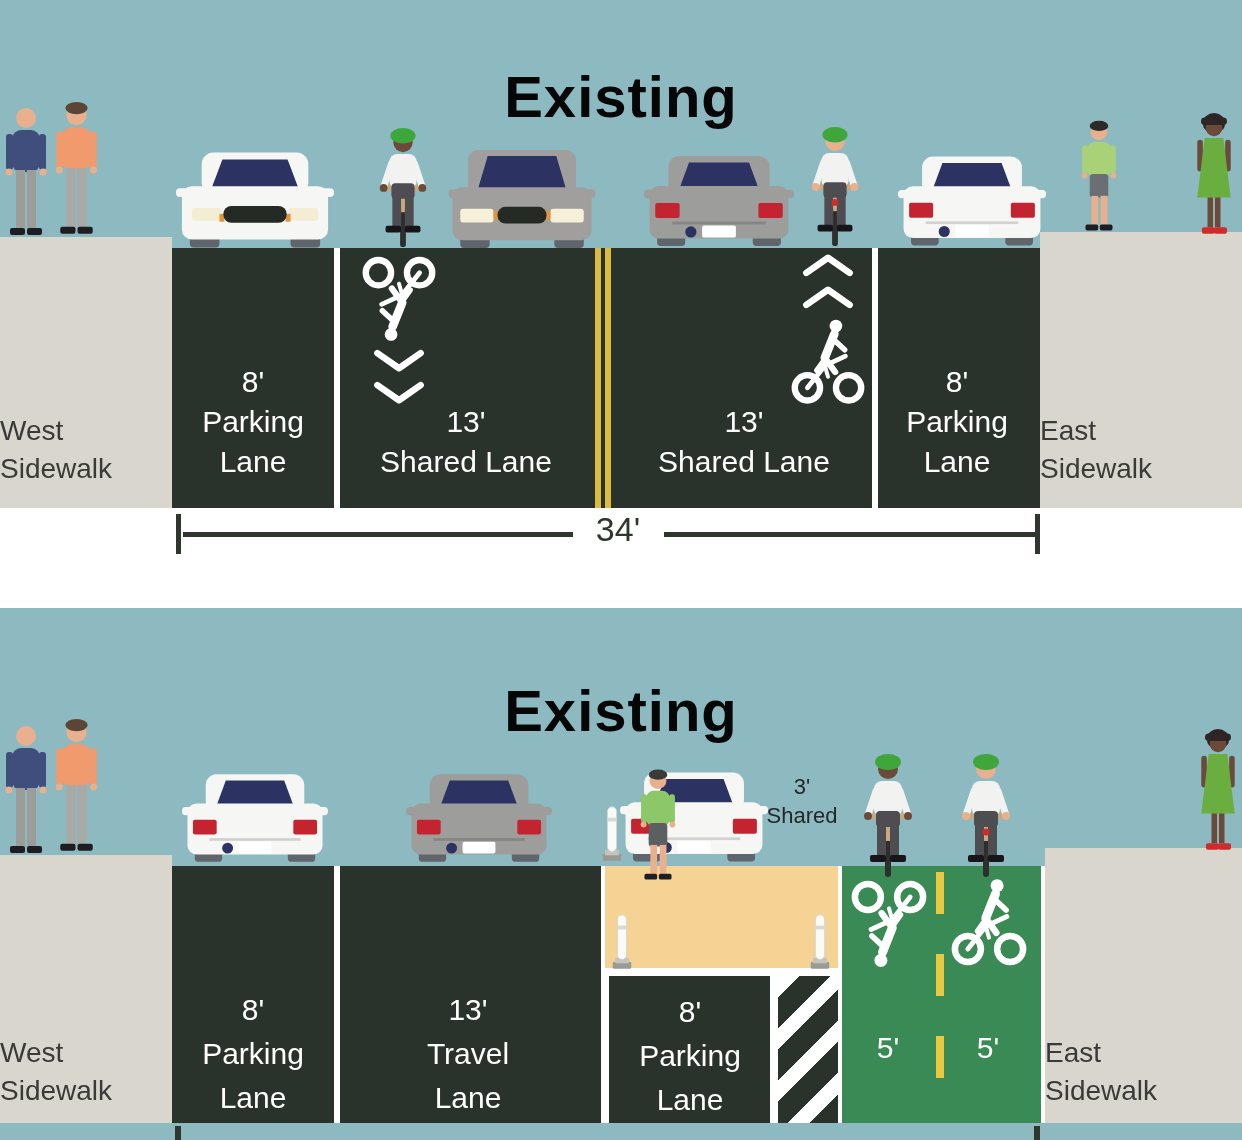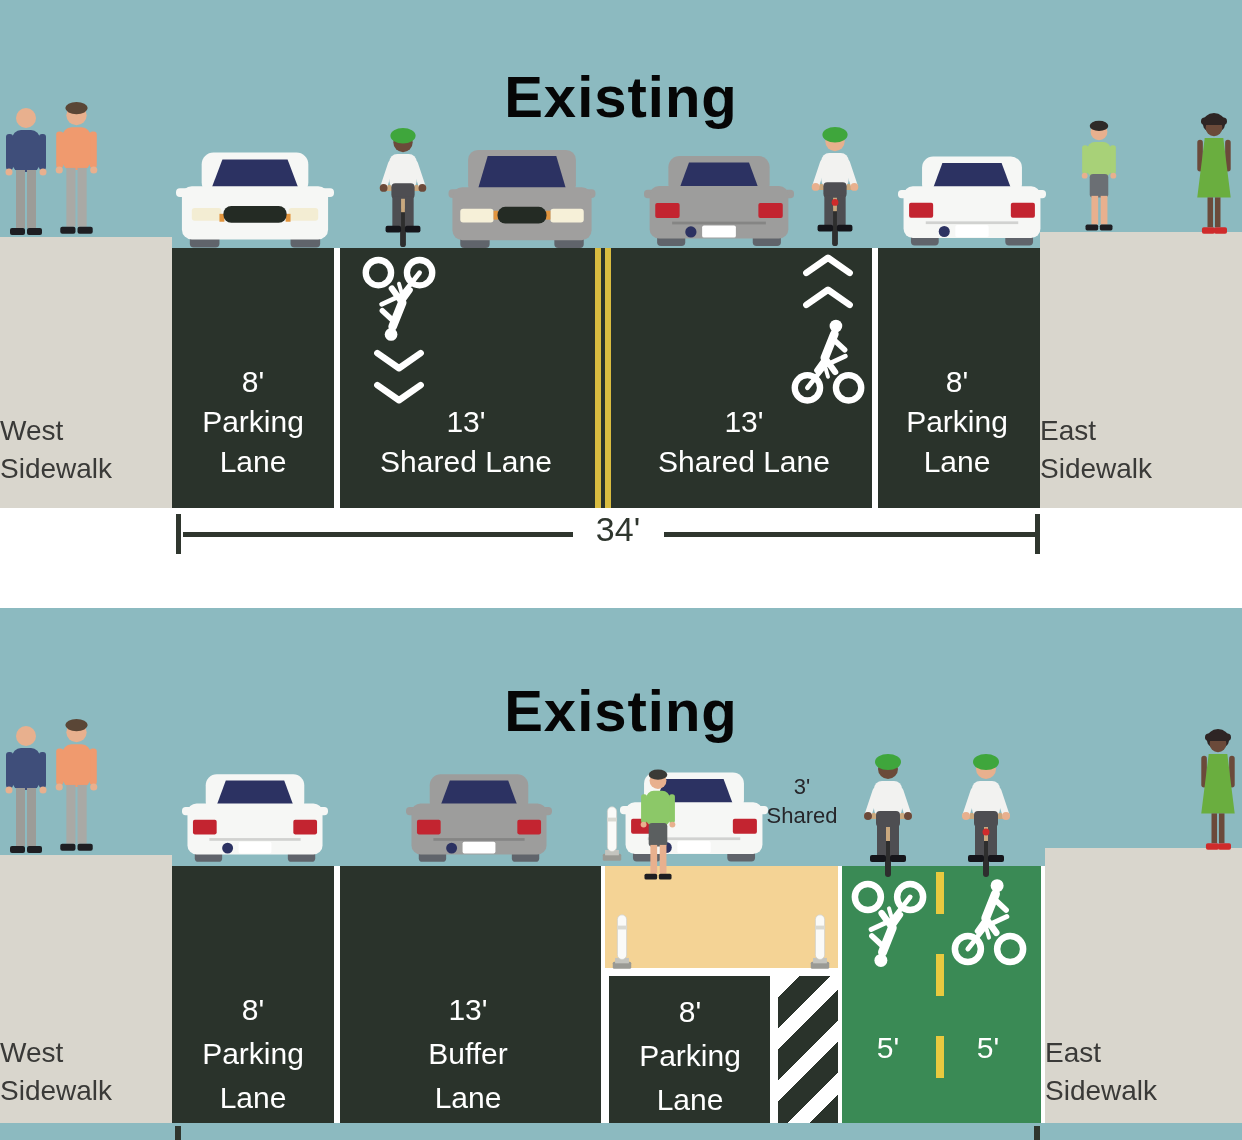--- a/index.html
+++ b/index.html
@@ -318,7 +318,7 @@
     </div>
     <div class="lane-label lh44" style="left:468px;top:988px">
       <span style="display:block">13'</span>
-      <span style="display:block">Buffer</span>
+      <span style="display:block">Travel</span>
       <span style="display:block">Lane</span>
     </div>
     <div class="lane-label lh44" style="left:690px;top:990px">

